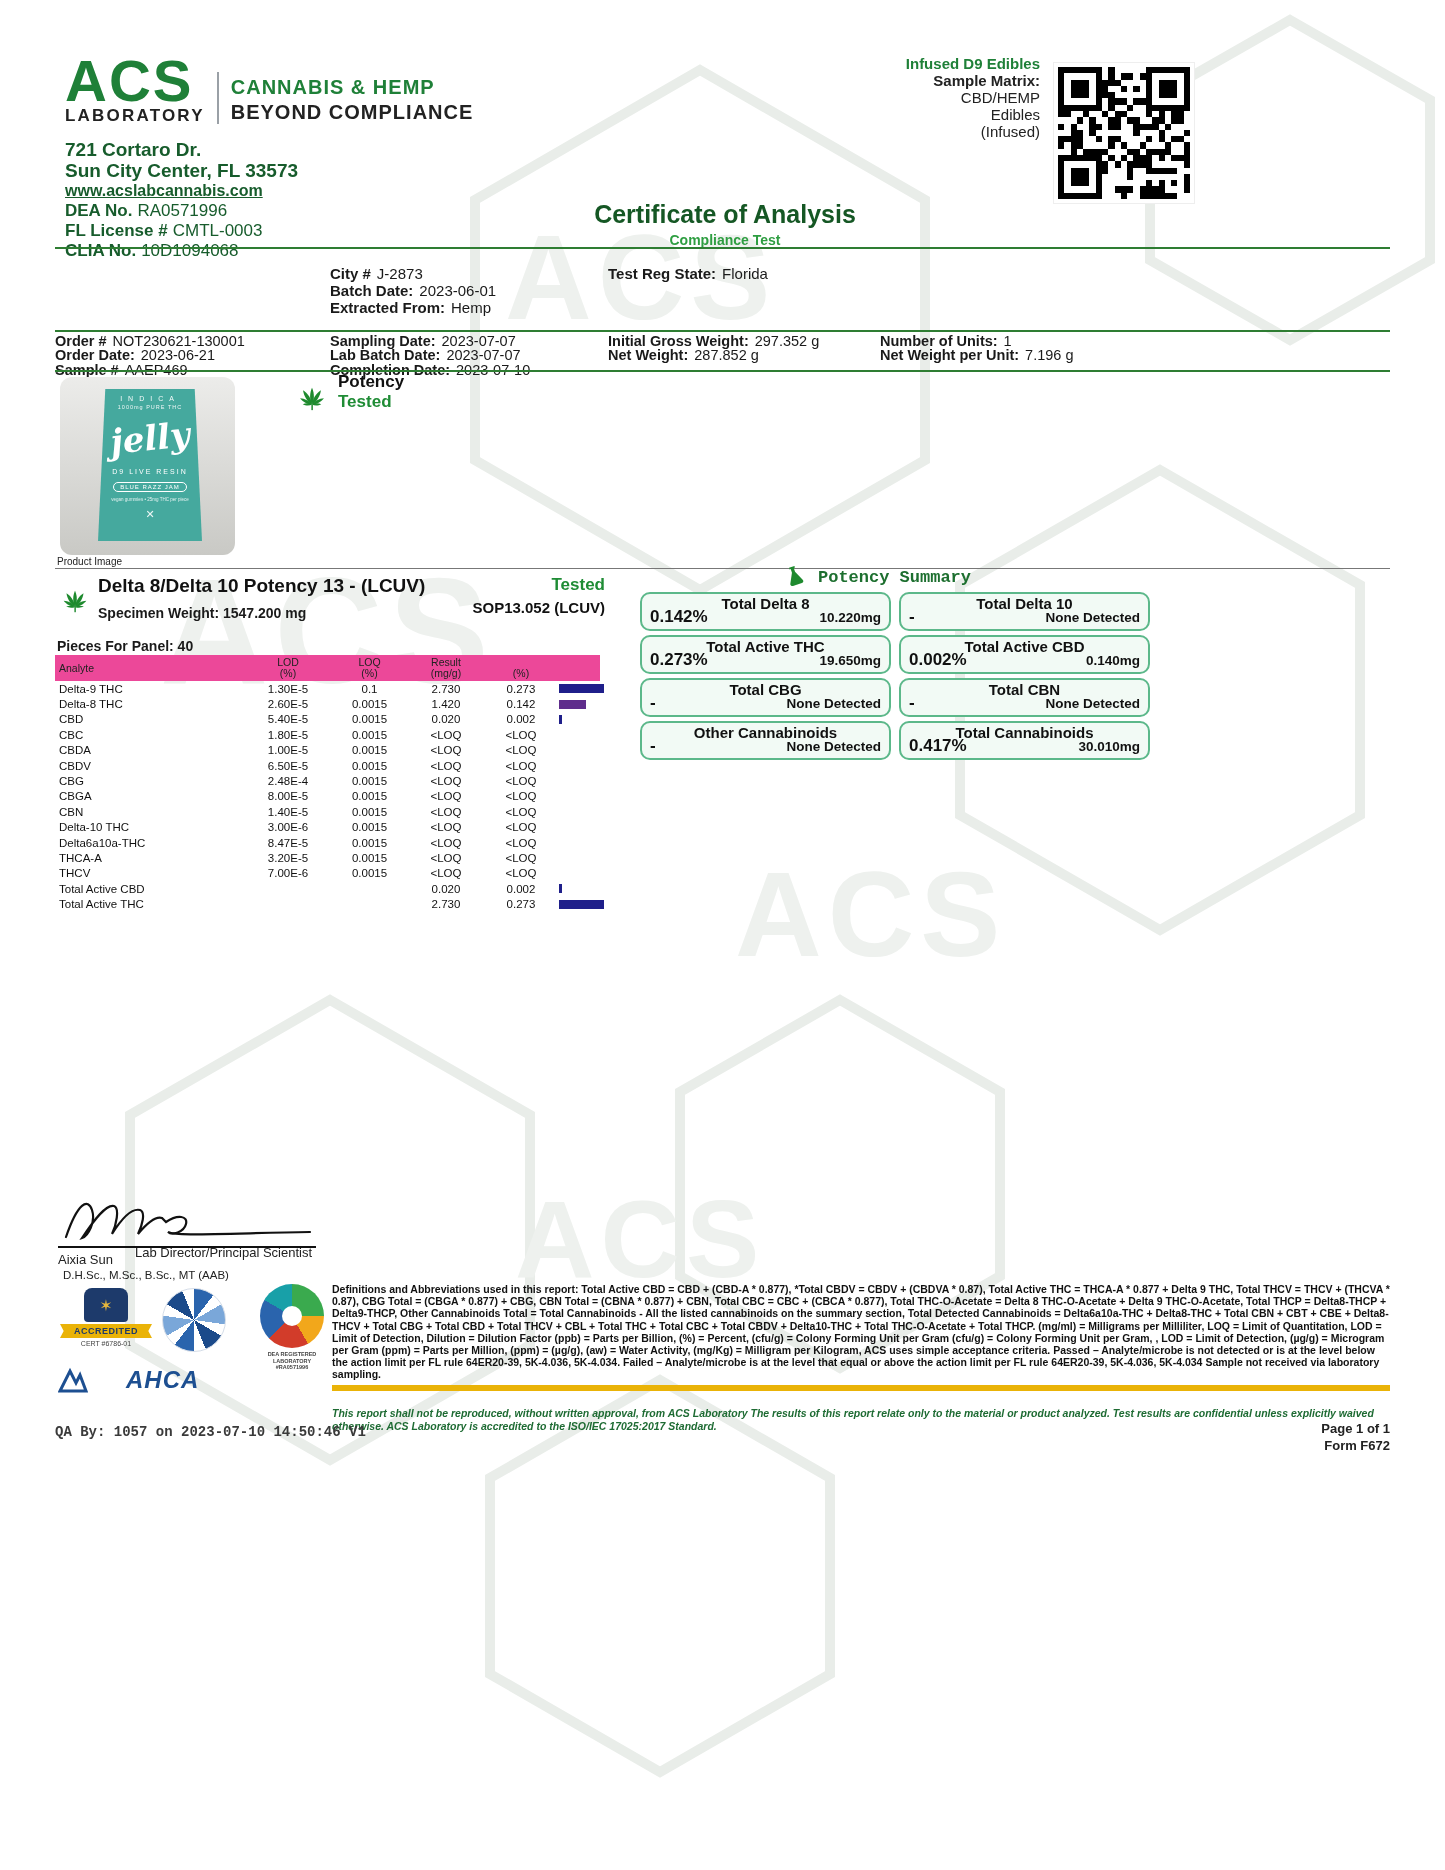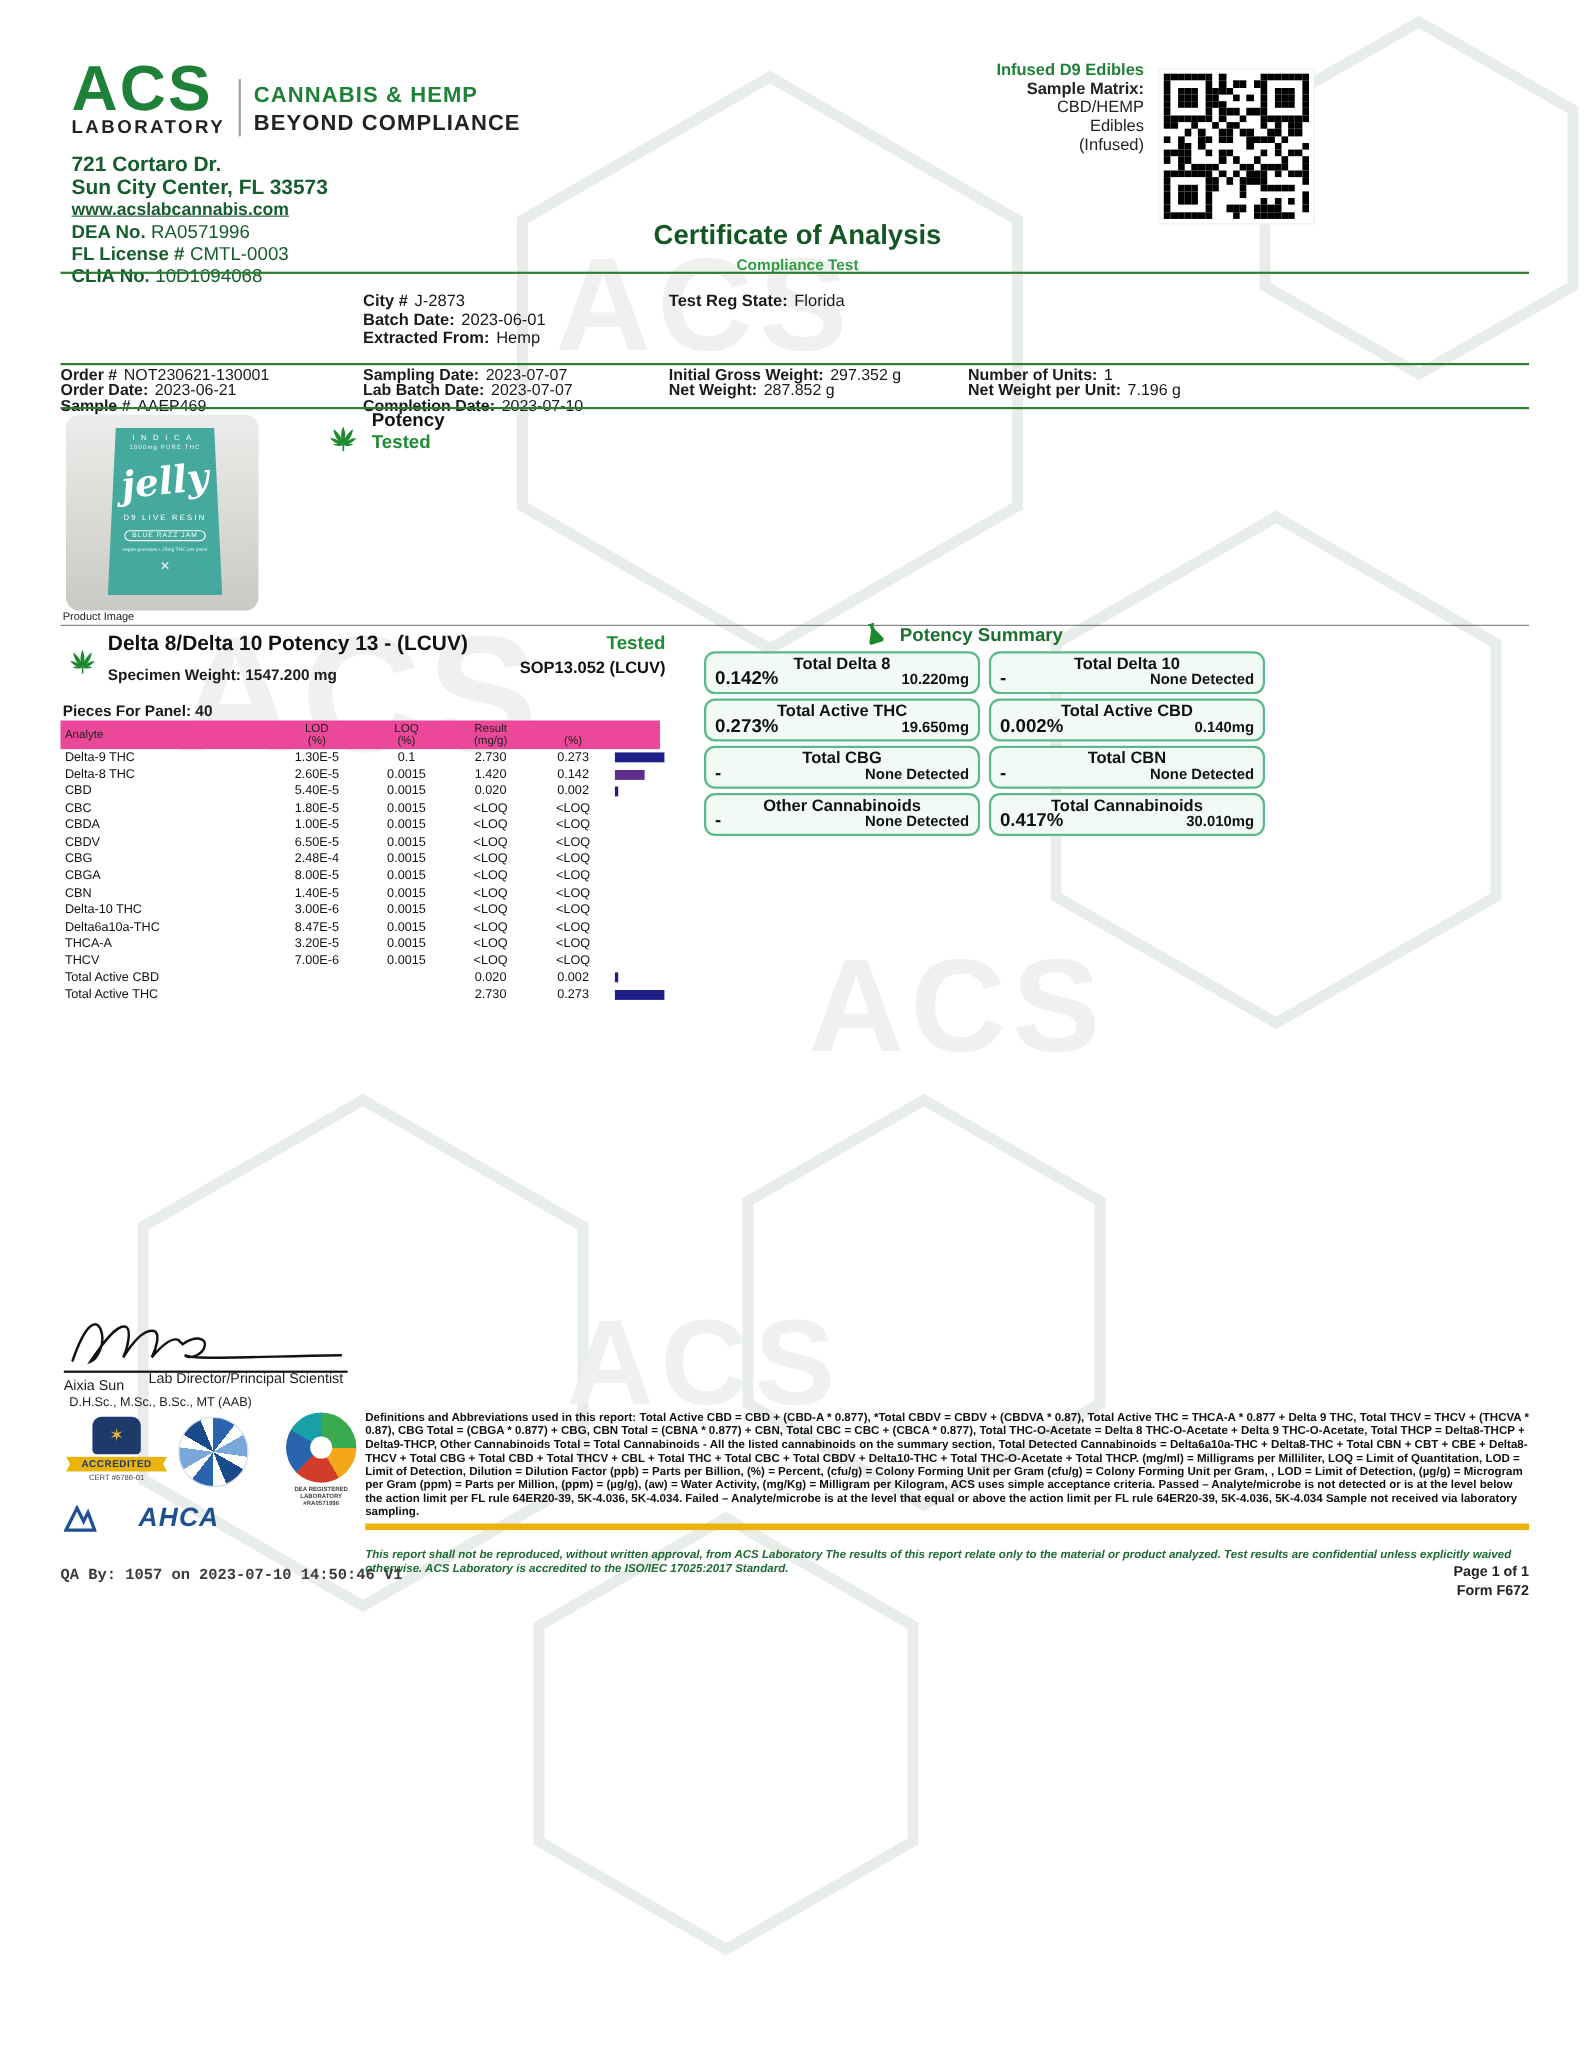--- a/index.html
+++ b/index.html
@@ -81,7 +81,7 @@
   .hh div{line-height:11px;}
   .bar{height:9px;width:0;margin-left:2px;}
   
-  .sum-title{font-size:17px;font-weight:bold;color:#1d6f2f;}
+  .sum-title{font-size:17px;font-weight:bold;color:#1d6f2f;font-family:Liberation Mono, monospace;}
   .flask{fill:#1e8a2e;}
   .sum-grid{display:grid;grid-template-columns:repeat(2,251px);grid-auto-rows:39px;gap:4px 8px;}
   .sbox{position:relative;border:2px solid #5cb88a;border-radius:10px;background:#f2faf5;}

